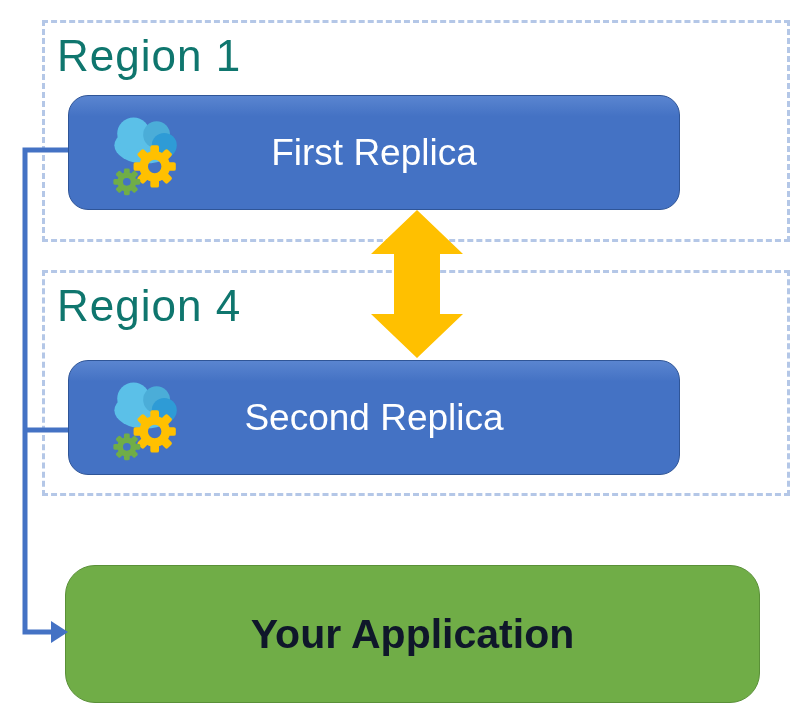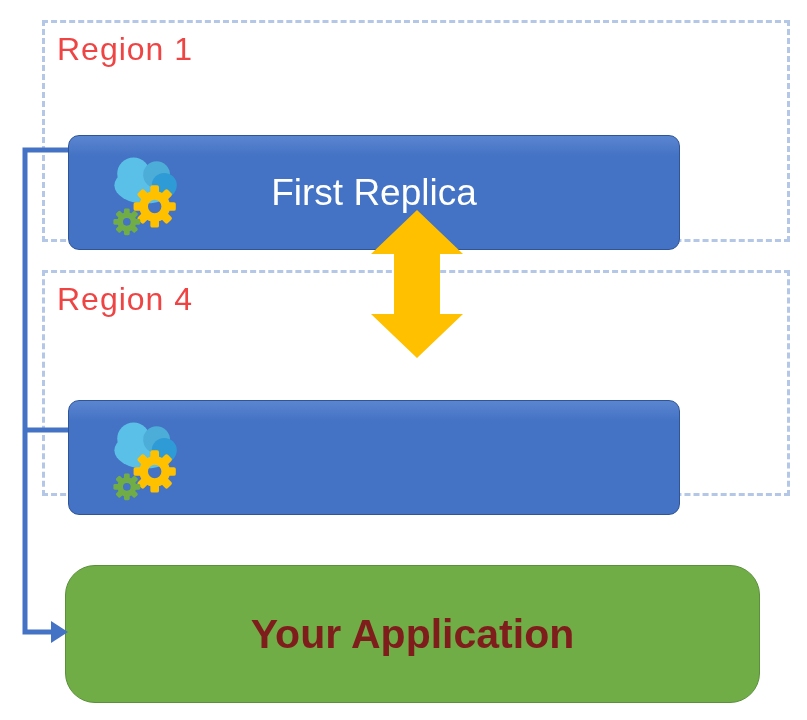--- a/index.html
+++ b/index.html
@@ -27,8 +27,8 @@
     position: absolute;
     left: 12px;
     top: 8px;
-    font-size: 32px;
-    color: #ef4444;
+    font-size: 44px;
+    color: #0f766e;
     letter-spacing: 1px;
     white-space: nowrap;
   }

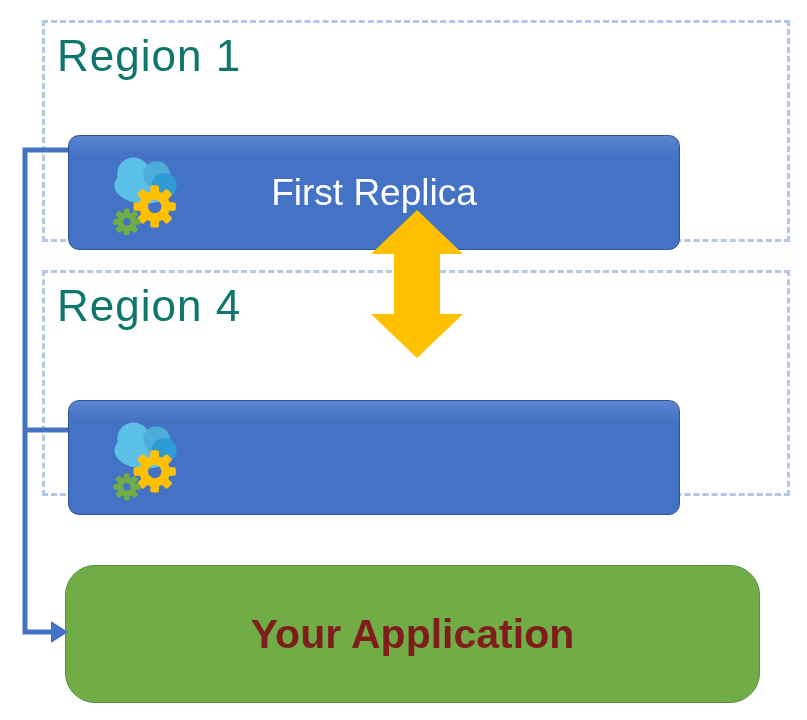--- a/index.html
+++ b/index.html
@@ -39,12 +39,11 @@
     height: 115px;
     background: linear-gradient(180deg, #5a85d0 0%, #4472c4 18%, #4472c4 100%);
     border: 1px solid #2f5597;
-    border-radius: 11px;
+    border-radius: 20px;
     box-sizing: border-box;
     display: flex;
     align-items: center;
     justify-content: center;
-    margin-top: 40px;
   }
   .replica-1 { top: 95px; }
   .replica-2 { top: 360px; }

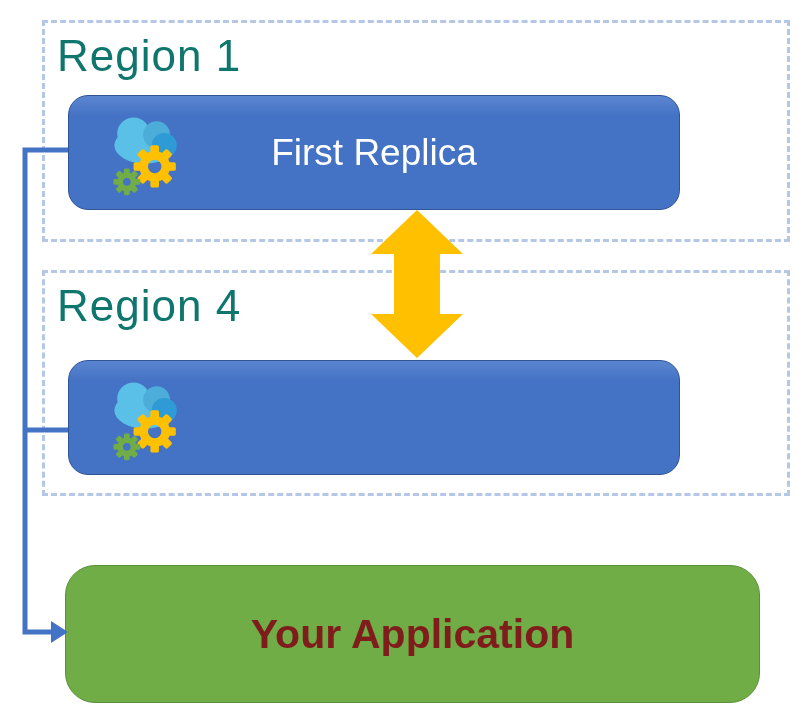--- a/index.html
+++ b/index.html
@@ -175,6 +175,7 @@
         <path fill-rule="evenodd" d="M-10,0 a10,10 0 1,0 20,0 a10,10 0 1,0 -20,0 Z M-4,0 a4,4 0 1,0 8,0 a4,4 0 1,0 -8,0 Z"></path>
       </g>
     </svg>
+    <div class="replica-label">Second Replica</div>
   </div>
 
   <div class="application">

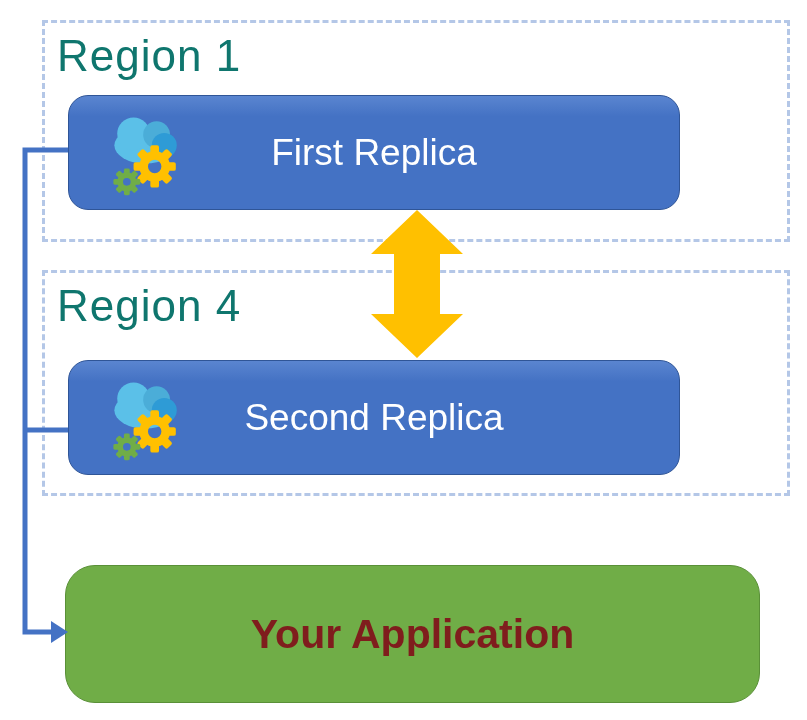--- a/index.html
+++ b/index.html
@@ -76,7 +76,7 @@
     justify-content: center;
   }
   .application-label {
-    color: #7f1d1d;
+    color: #0f172a;
     font-size: 41px;
     font-weight: 700;
     white-space: nowrap;

